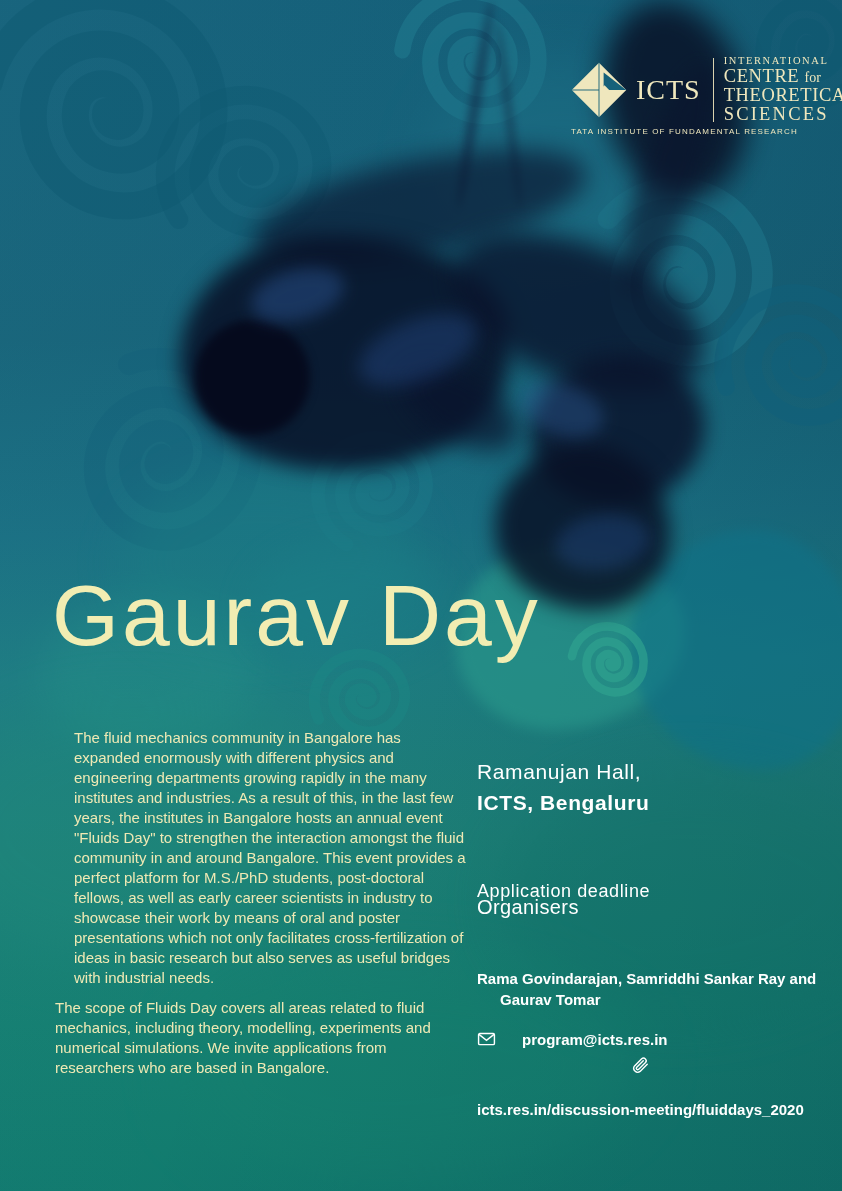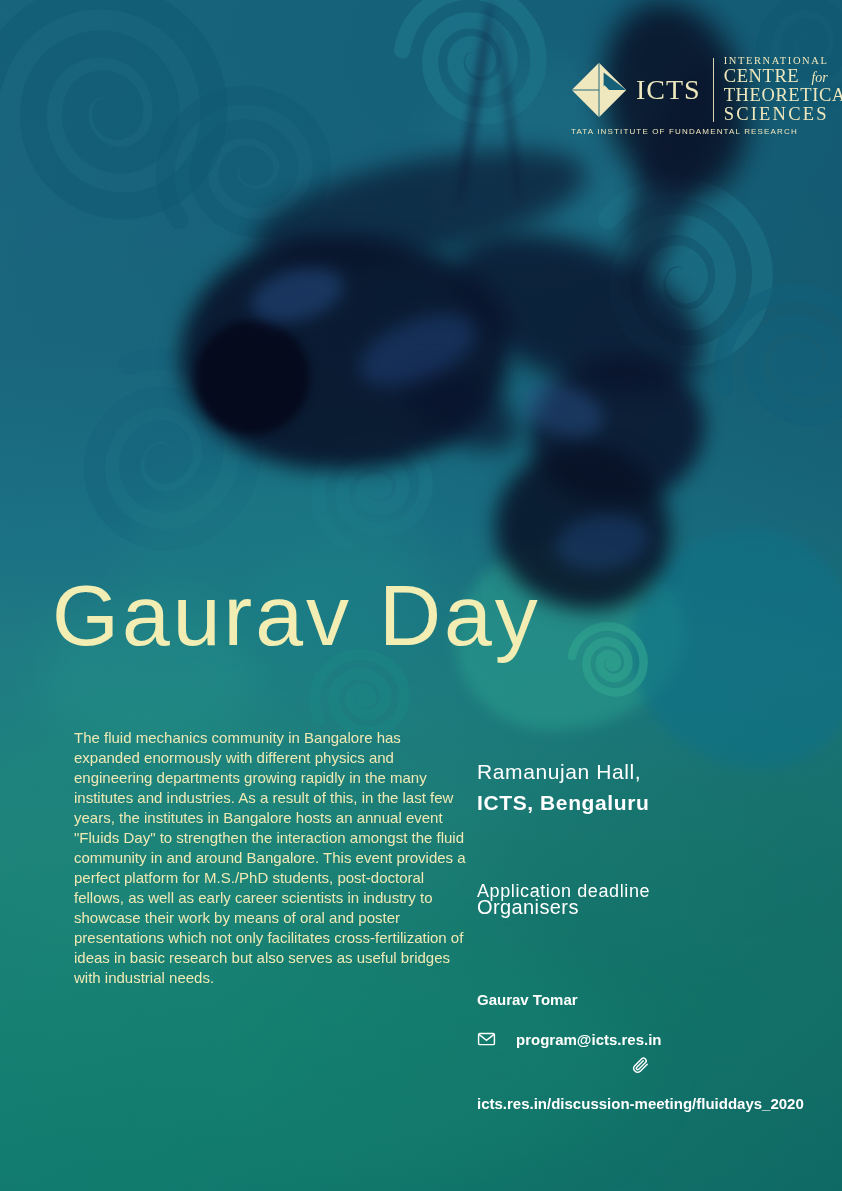--- a/index.html
+++ b/index.html
@@ -37,7 +37,7 @@
   .logo-text{font-family:"Liberation Serif",serif;line-height:1.04;}
   .lt-small{font-size:10.5px;letter-spacing:1.6px;}
   .lt-big{font-size:18.5px;letter-spacing:.6px;}
-  .lt-for{font-style:italic;font-size:14px;letter-spacing:0;text-transform:none;margin-left:7px;}
+  .lt-for{font-size:14px;letter-spacing:0;text-transform:none;}
   .lt-sci{letter-spacing:2.2px;}
   .logo-tagline{position:absolute;left:571px;top:127px;width:240px;
     font-size:8px;font-weight:normal;letter-spacing:1.15px;color:#efe7bd;}

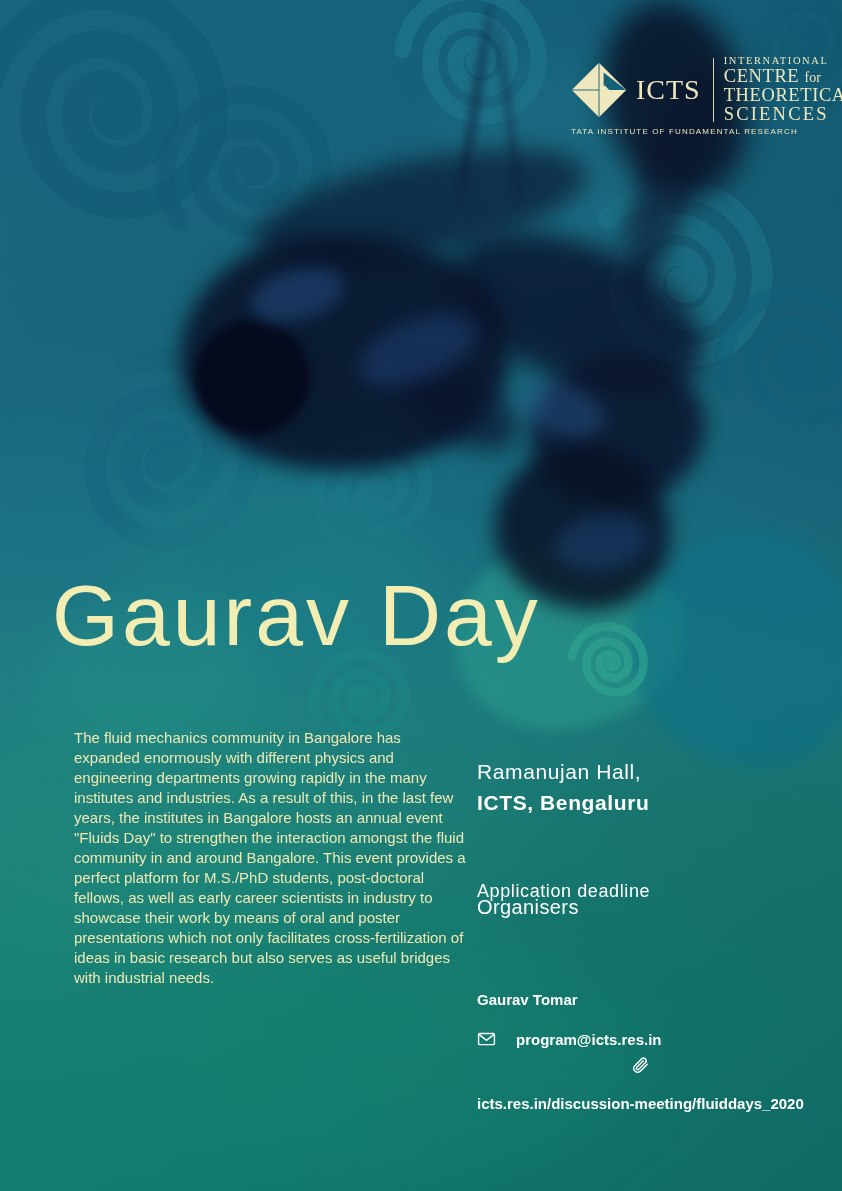--- a/index.html
+++ b/index.html
@@ -169,6 +169,7 @@
     <div class="rc rc-venue2">ICTS, Bengaluru</div>
     <div class="rc rc-deadlbl">Application deadline</div>
     <div class="rc rc-orglbl">Organisers</div>
+    <div class="rc rc-names1">Rama Govindarajan, Samriddhi Sankar Ray and</div>
     <div class="rc rc-names2">Gaurav Tomar</div>
 
     <div class="rc rc-row rc-email">

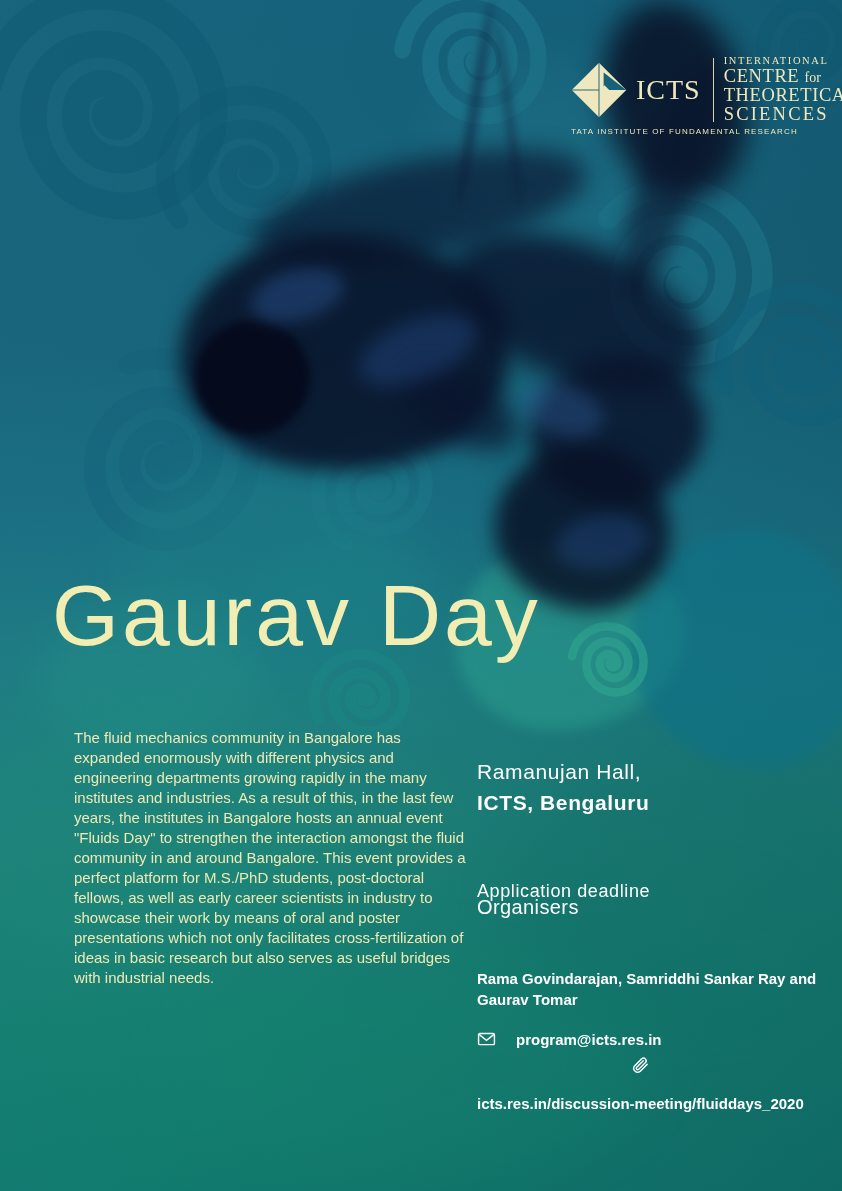--- a/index.html
+++ b/index.html
@@ -164,6 +164,7 @@
     <div class="title">Gaurav Day</div>
 
     <div class="para para1">The fluid mechanics community in Bangalore has expanded enormously with different physics and engineering departments growing rapidly in the many institutes and industries. As a result of this, in the last few years, the institutes in Bangalore hosts an annual event "Fluids Day" to strengthen the interaction amongst the fluid community in and around Bangalore. This event provides a perfect platform for M.S./PhD students, post-doctoral fellows, as well as early career scientists in industry to showcase their work by means of oral and poster presentations which not only facilitates cross-fertilization of ideas in basic research but also serves as useful bridges with industrial needs.</div>
+    <div class="para para2">The scope of Fluids Day covers all areas related to fluid mechanics, including theory, modelling, experiments and numerical simulations. We invite applications from researchers who are based in Bangalore.</div>
 
     <div class="rc rc-venue1">Ramanujan Hall,</div>
     <div class="rc rc-venue2">ICTS, Bengaluru</div>

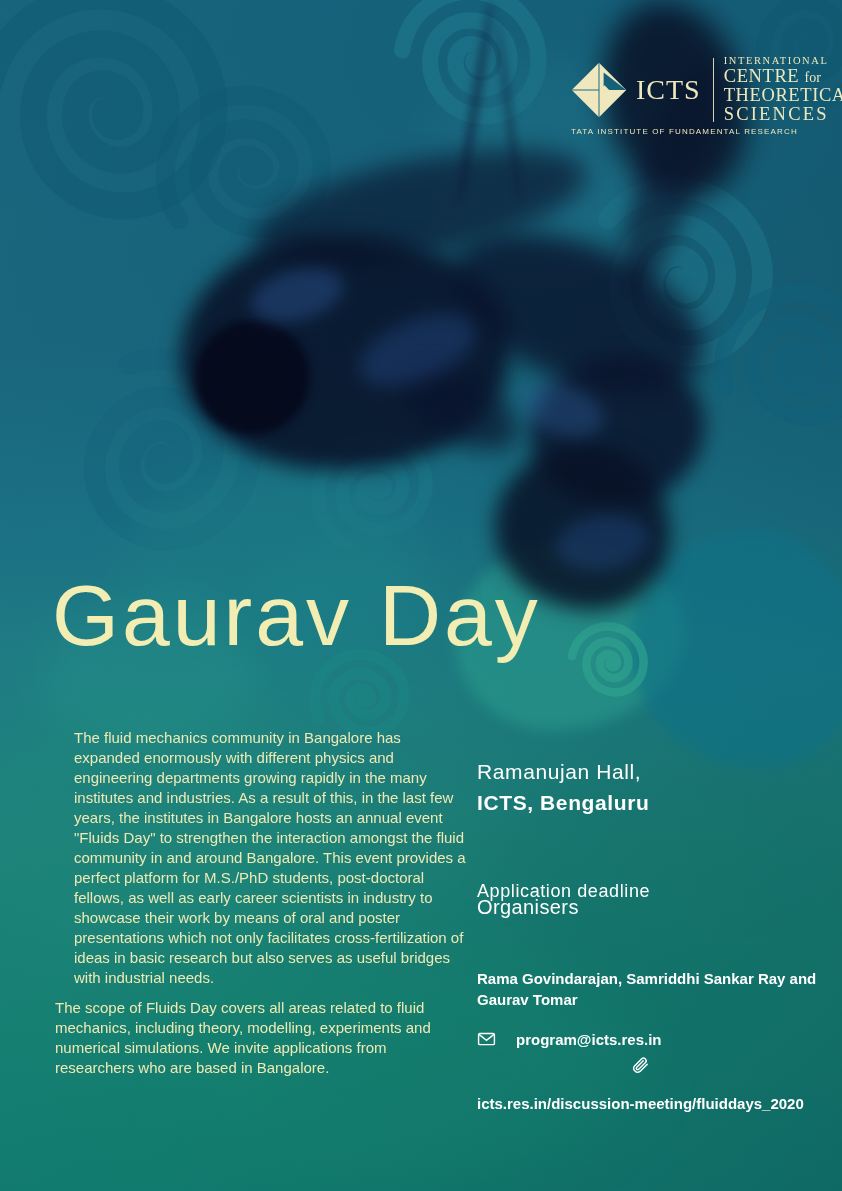--- a/index.html
+++ b/index.html
@@ -61,7 +61,7 @@
   .rc-deaddate{top:884px;font-size:21px;font-weight:bold;letter-spacing:.8px;}
   .rc-orglbl{top:896px;font-size:20px;font-weight:400;letter-spacing:.4px;}
   .rc-names1{top:970px;font-size:15px;font-weight:bold;}
-  .rc-names2{top:991px;font-size:15px;font-weight:bold;}
+  .rc-names2{top:991px;font-size:15px;font-weight:bold;margin-left:23px;}
   .rc-row{display:flex;align-items:center;gap:20px;}
   .rc-email{top:1030px;}
   .rc-web{top:1056px;flex-direction:column;}

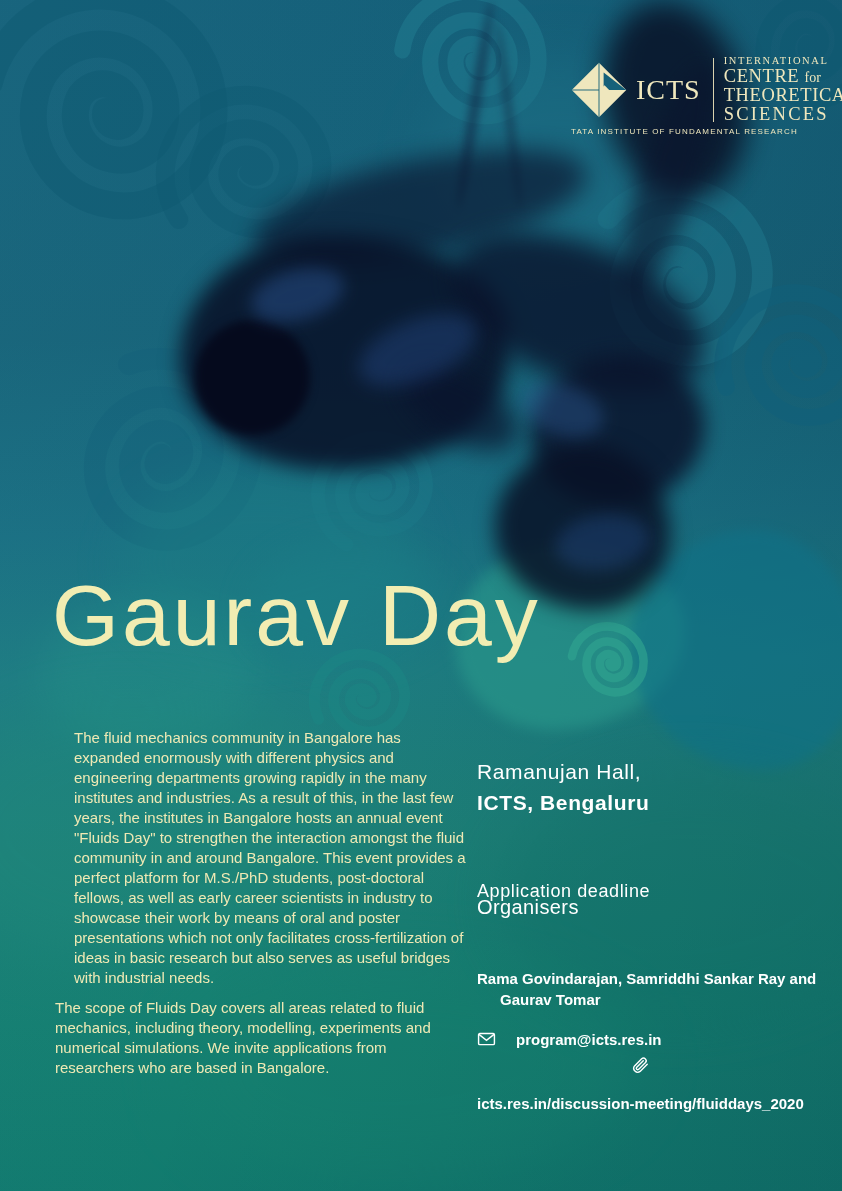--- a/index.html
+++ b/index.html
@@ -62,7 +62,7 @@
   .rc-orglbl{top:896px;font-size:20px;font-weight:400;letter-spacing:.4px;}
   .rc-names1{top:970px;font-size:15px;font-weight:bold;}
   .rc-names2{top:991px;font-size:15px;font-weight:bold;margin-left:23px;}
-  .rc-row{display:flex;align-items:center;gap:20px;}
+  .rc-row{display:flex;align-items:center;gap:26px;}
   .rc-email{top:1030px;}
   .rc-web{top:1056px;flex-direction:column;}
   .rc-row .txt{font-size:15px;font-weight:bold;color:#fff;}

